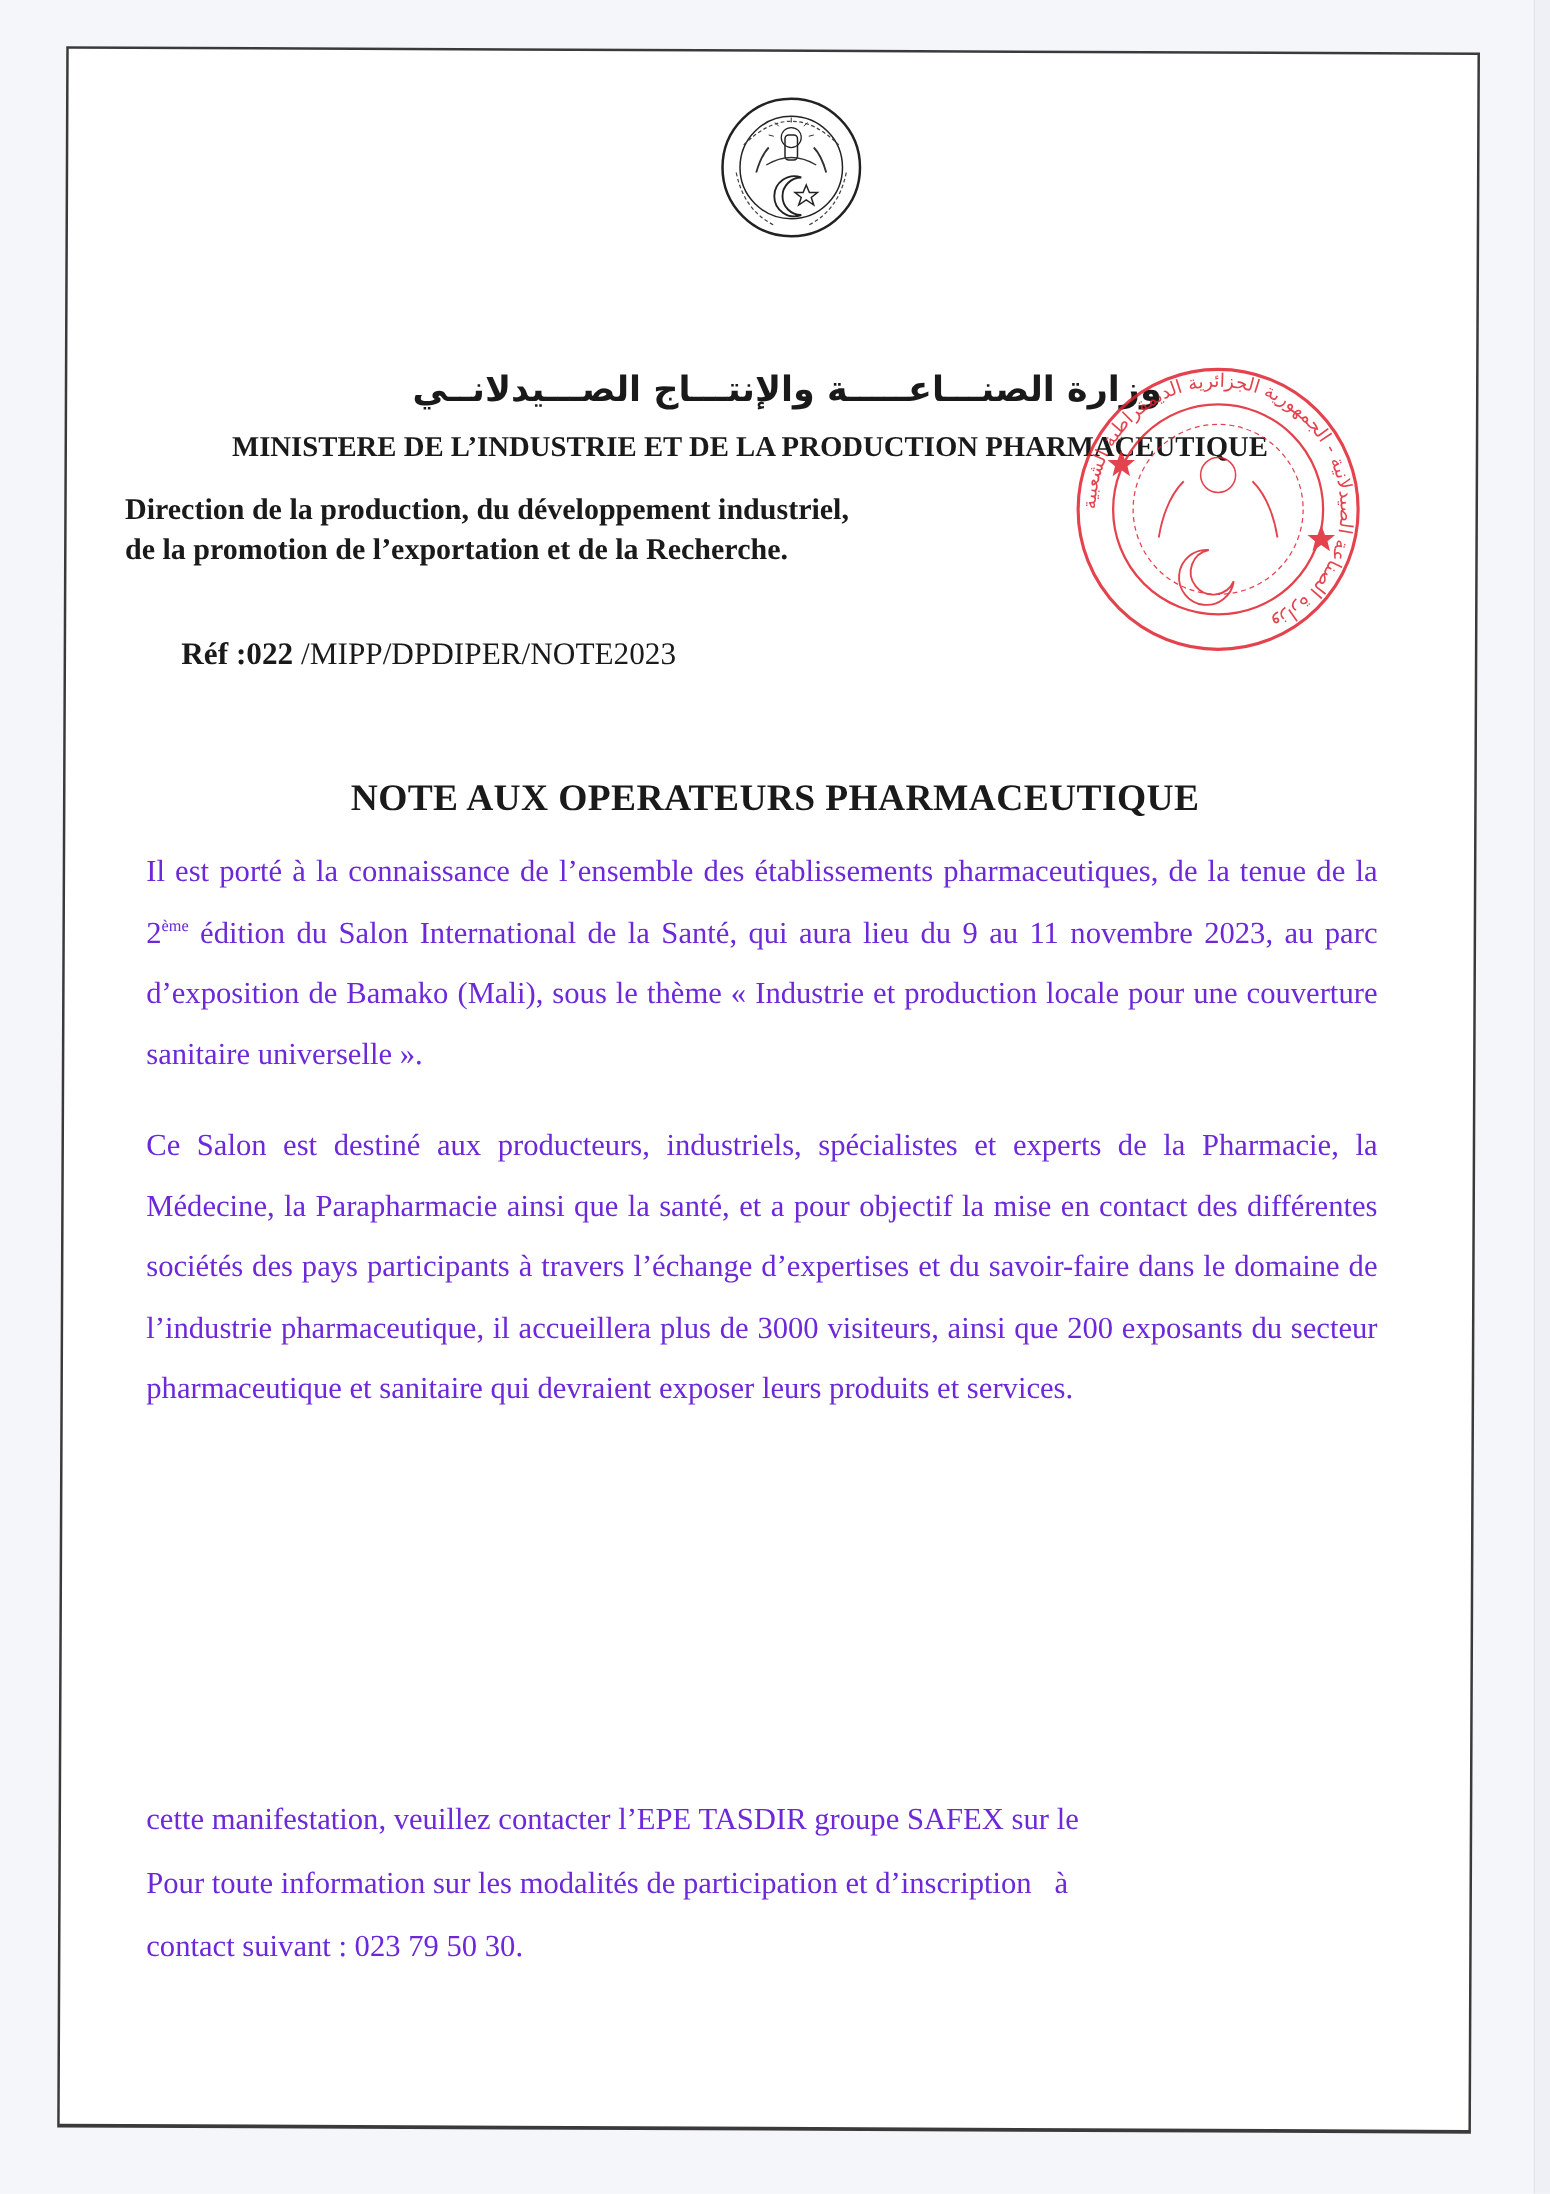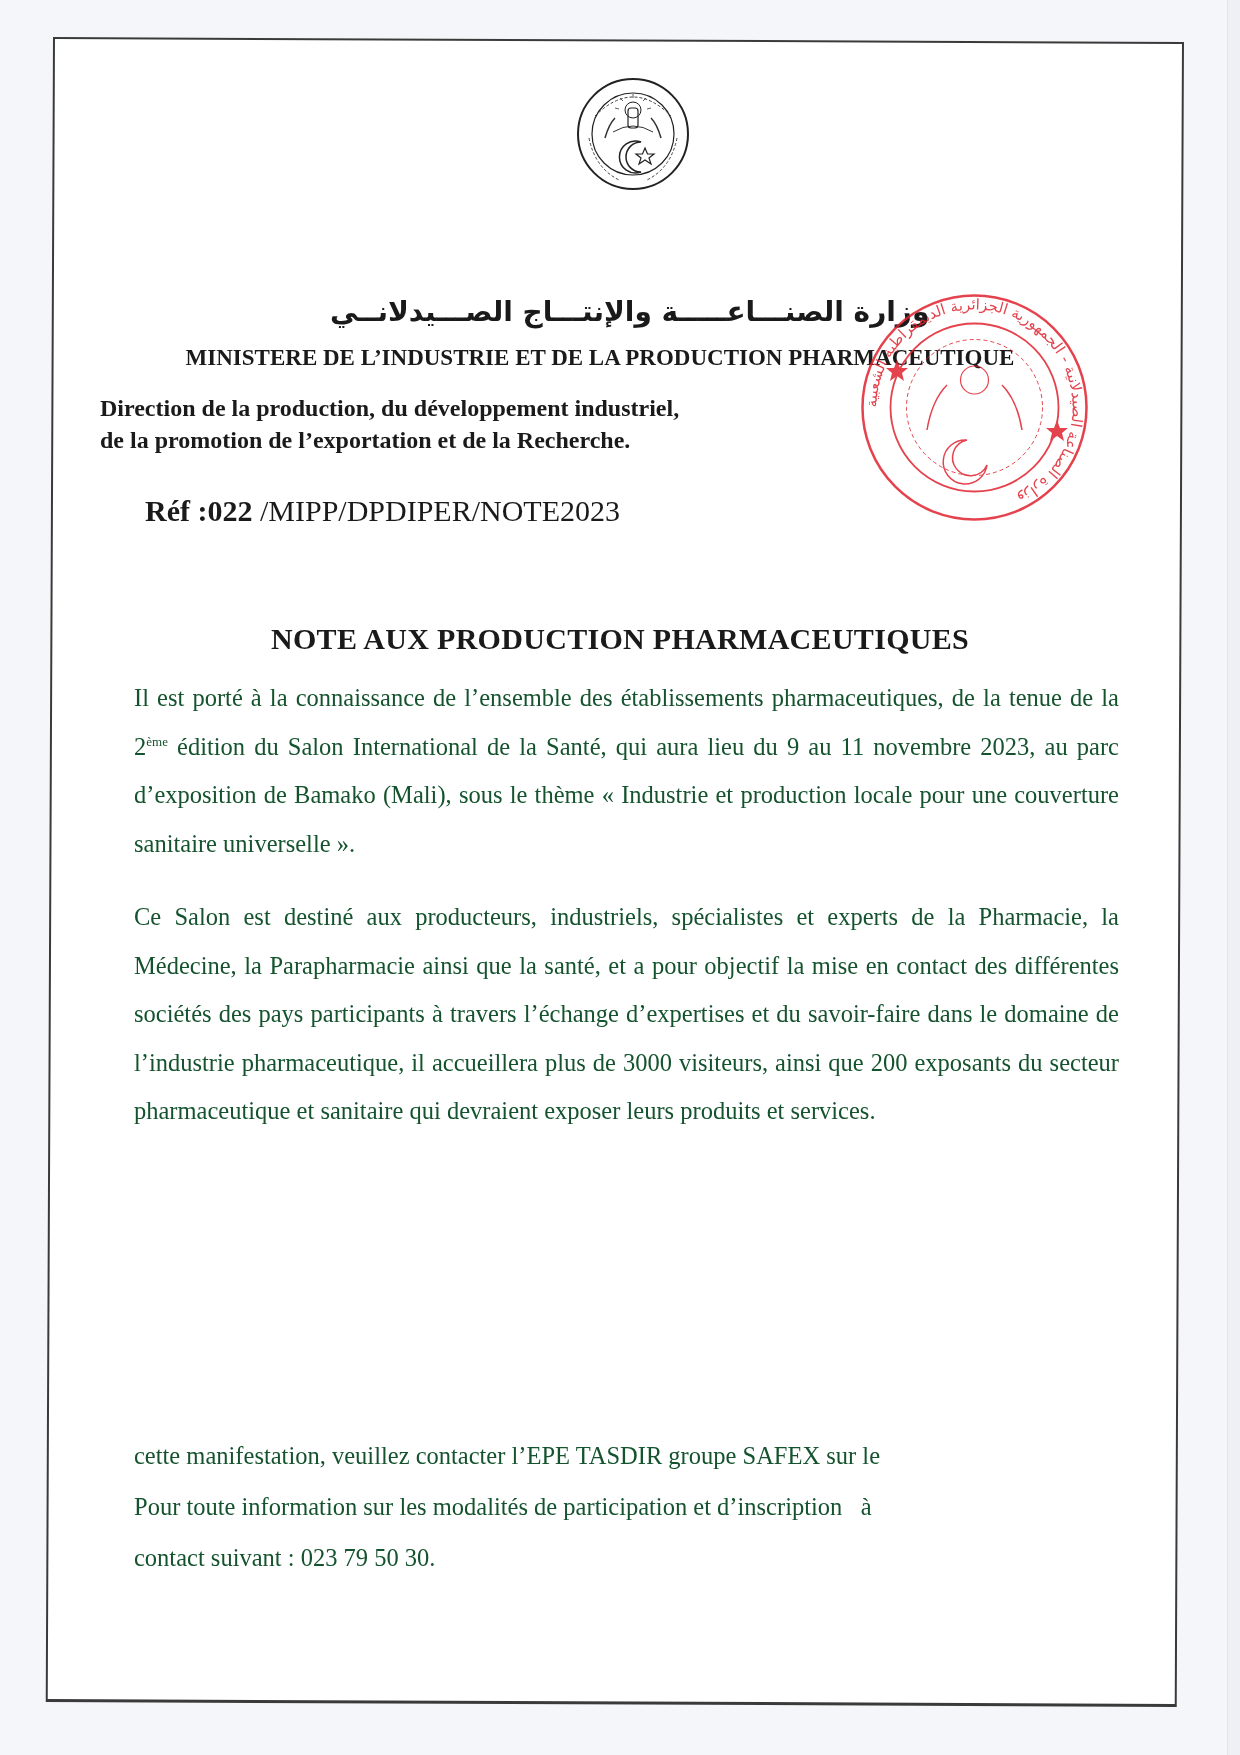--- a/index.html
+++ b/index.html
@@ -130,8 +130,8 @@
     .reference {
       position: absolute;
       left: 145px;
-      top: 494px;
-      font-size: 30px;
+      top: 510px;
+      font-size: 25px;
       white-space: nowrap;
     }
     .reference .ref-label {

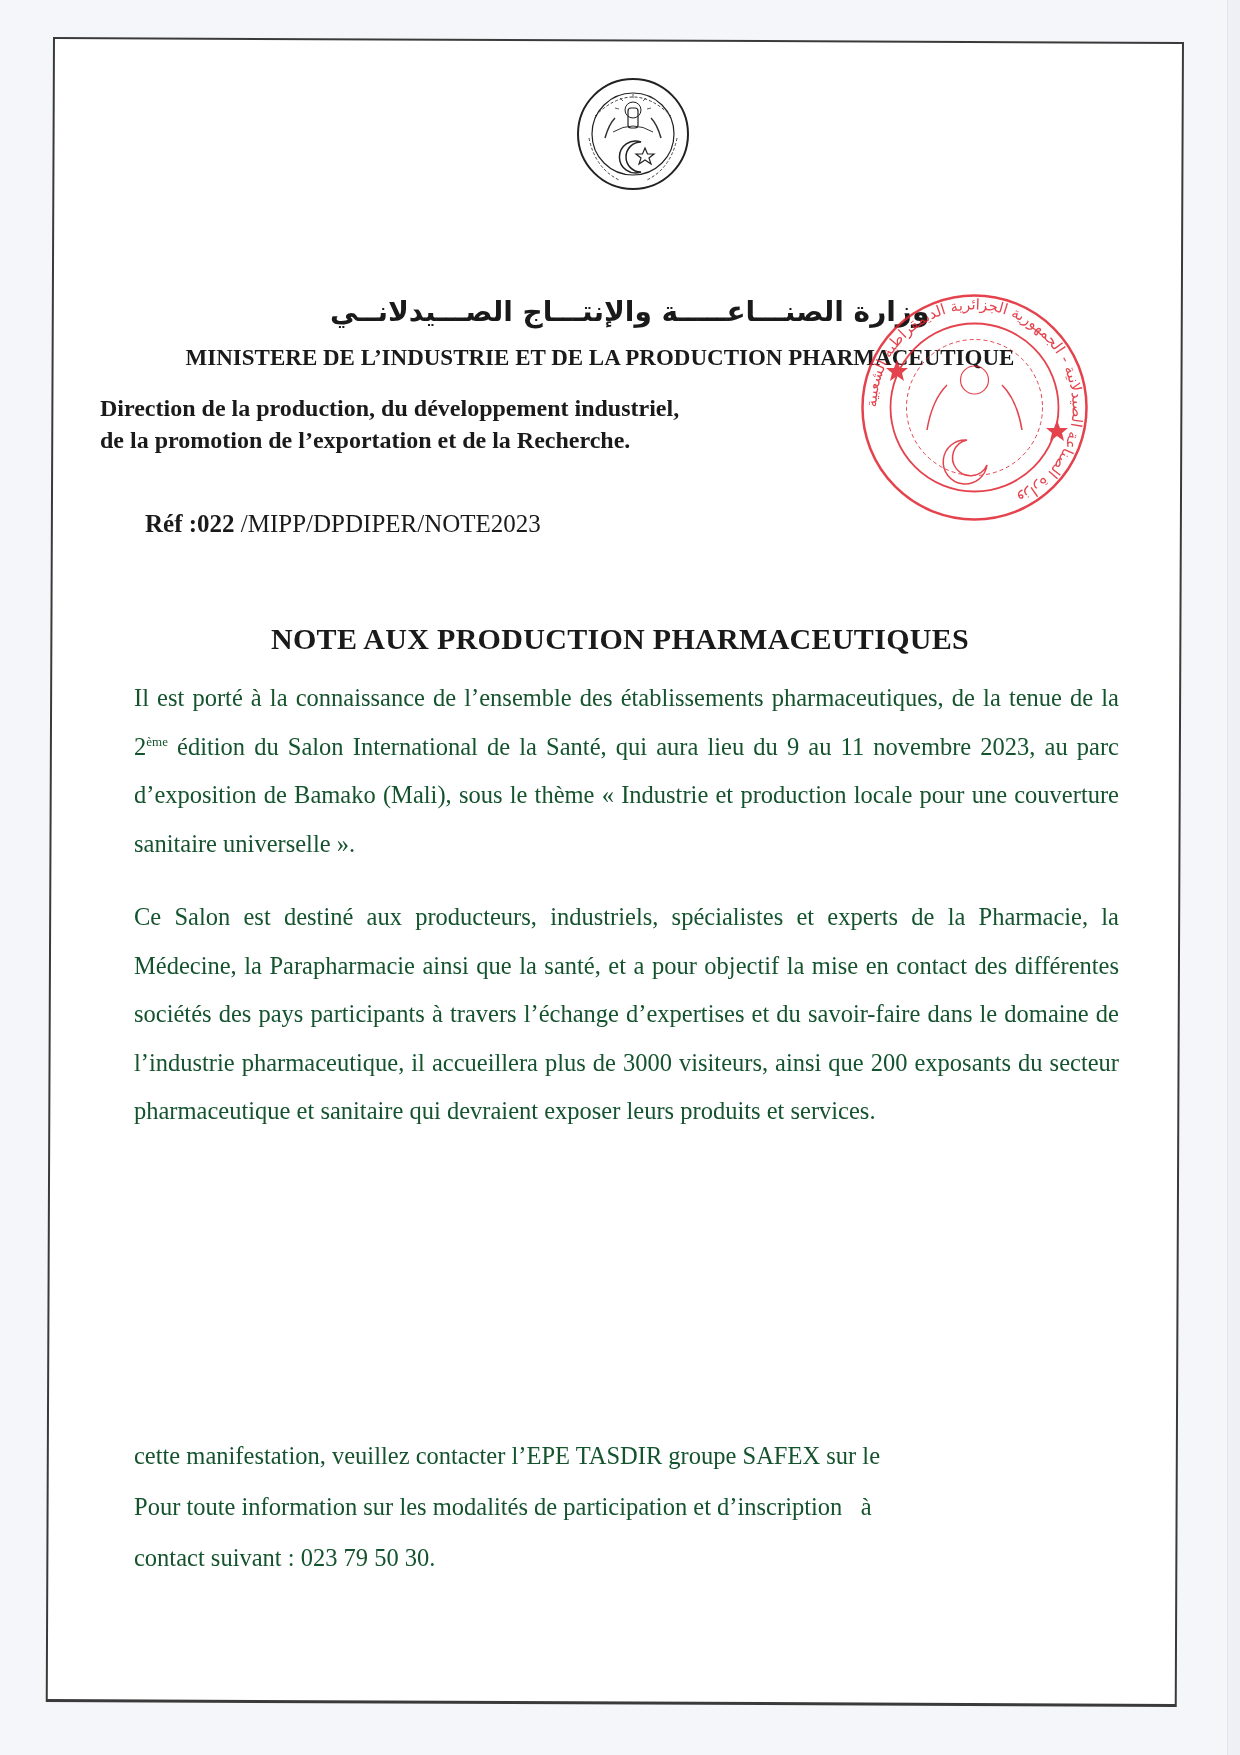--- a/index.html
+++ b/index.html
@@ -224,7 +224,7 @@
     <span class="ref-label">Réf :022</span><span> /MIPP/DPDIPER/NOTE2023</span>
   </div>
 
-  <div class="note-title">NOTE AUX PRODUCTION PHARMACEUTIQUES</div>
+  <div class="note-title">NOTE AUX OPERATEURS PHARMACEUTIQUE</div>
 
   <div class="body-text p1"><span>Il est porté à la connaissance de l’ensemble des établissements pharmaceutiques, de la tenue de la 2</span><sup>ème</sup><span> édition du Salon International de la Santé, qui aura lieu du 9 au 11 novembre 2023, au parc d’exposition de Bamako (Mali), sous le thème « Industrie et production locale pour une couverture sanitaire universelle ».</span></div>
 

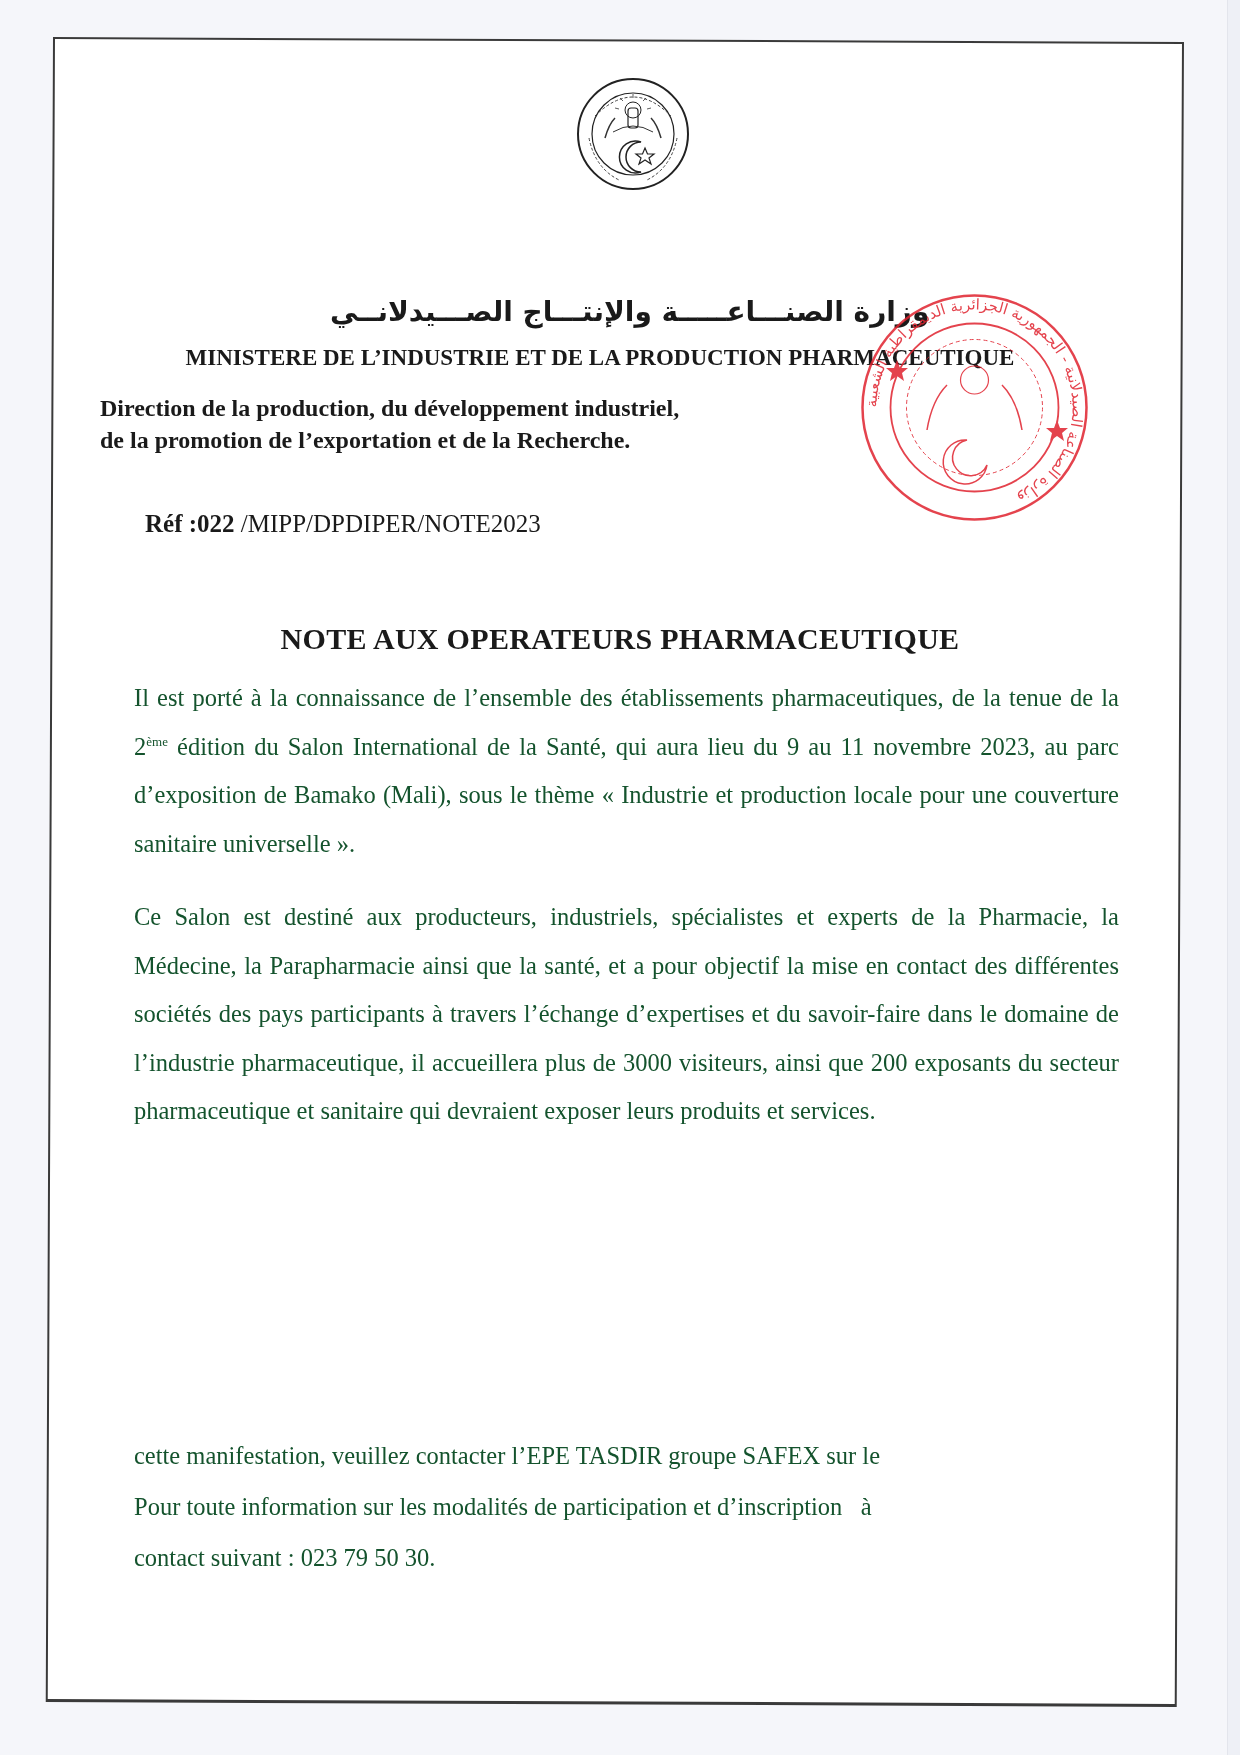--- a/index.html
+++ b/index.html
@@ -151,12 +151,12 @@
 
     .body-text {
       position: absolute;
-      left: 134px;
+      left: 117px;
       width: 985px;
       font-size: 24.5px;
       line-height: 48.5px;
       text-align: justify;
-      color: #14532d;
+      color: #6d28d9;
     }
     .body-text sup {
       font-size: 13px;

